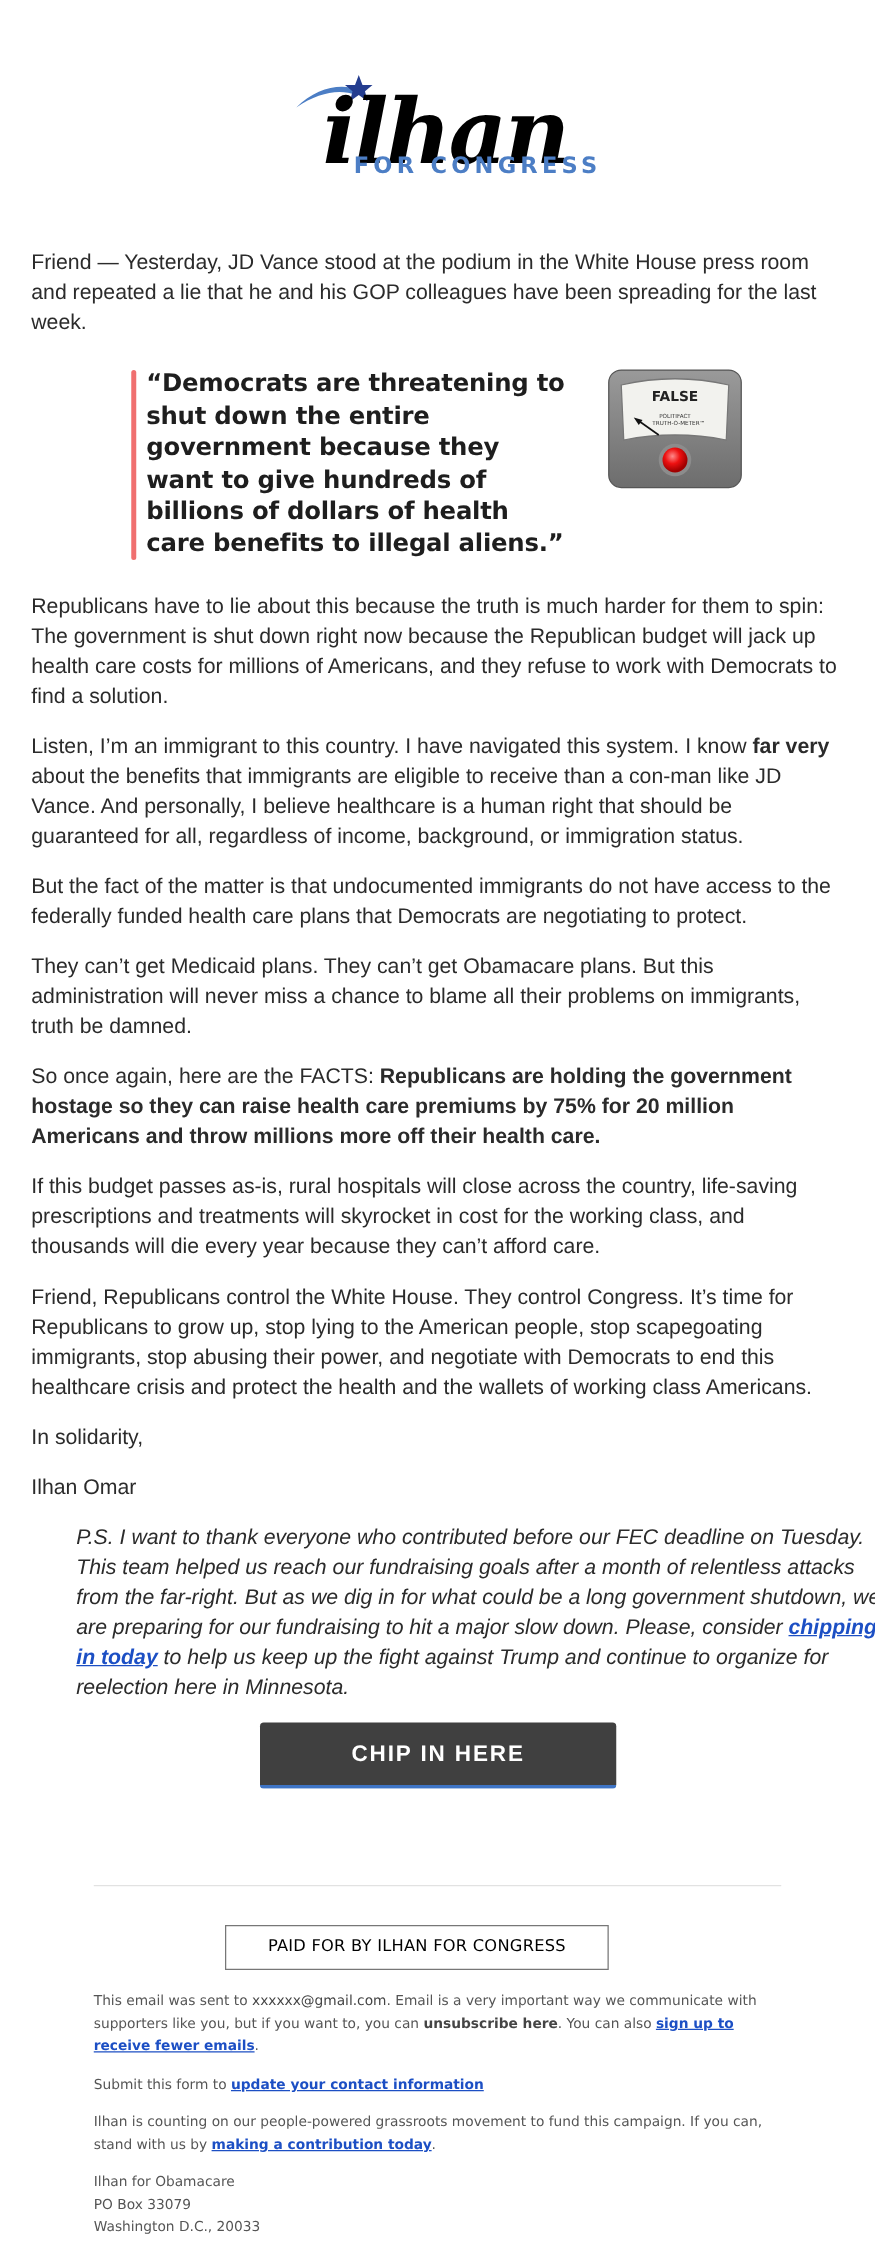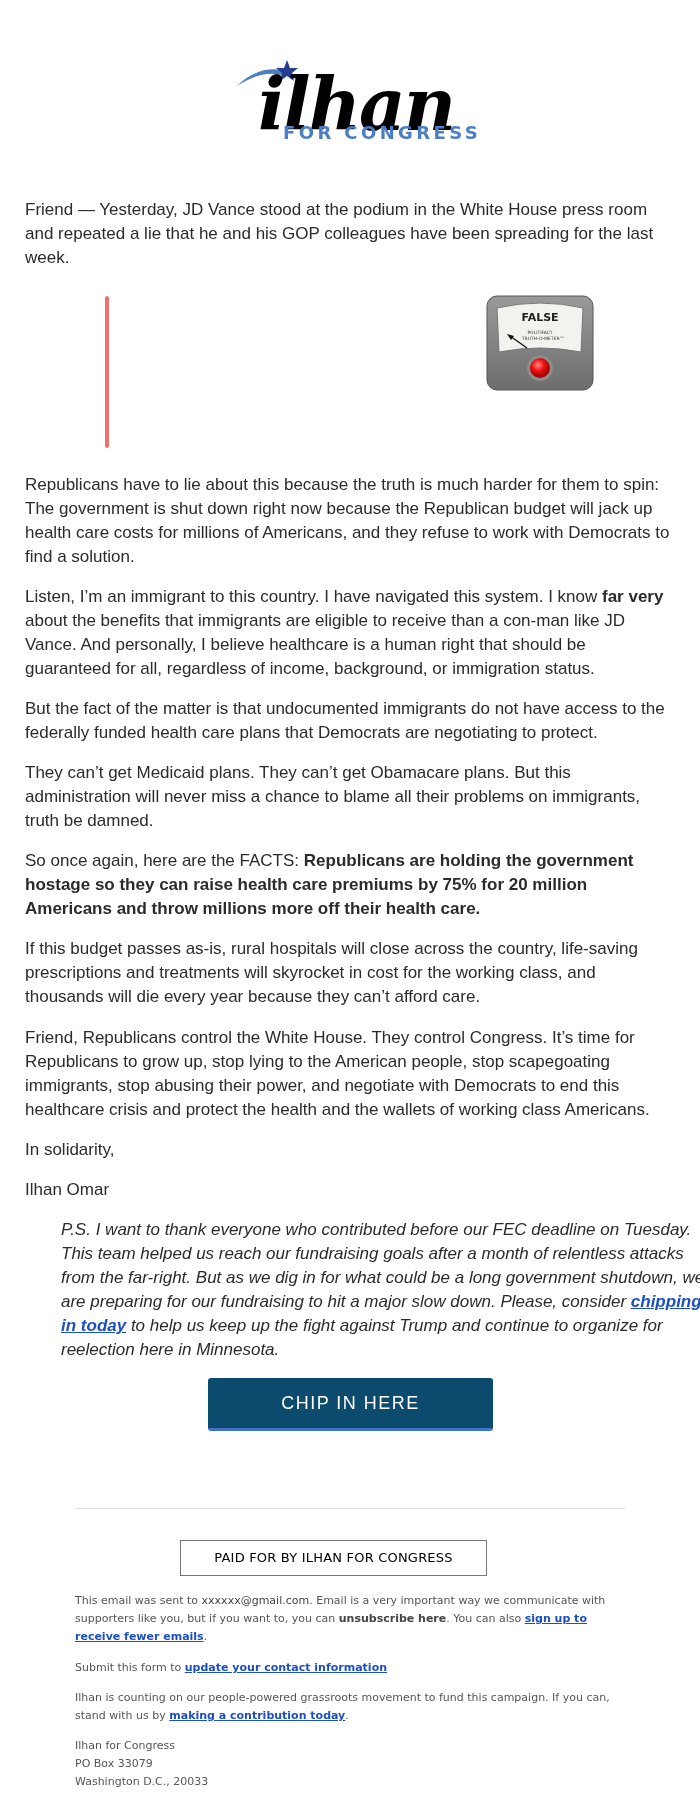--- a/index.html
+++ b/index.html
@@ -53,6 +53,7 @@
 
 <div class="quote-block">
   <div class="quote-bar"></div>
+  <div class="quote-text">“Democrats are threatening to shut down the entire government because they want to give hundreds of billions of dollars of health care benefits to illegal aliens.”</div>
   <svg class="meter" viewBox="0 0 110 98">
     <defs>
       <linearGradient id="frame" x1="0" y1="0" x2="0" y2="1">

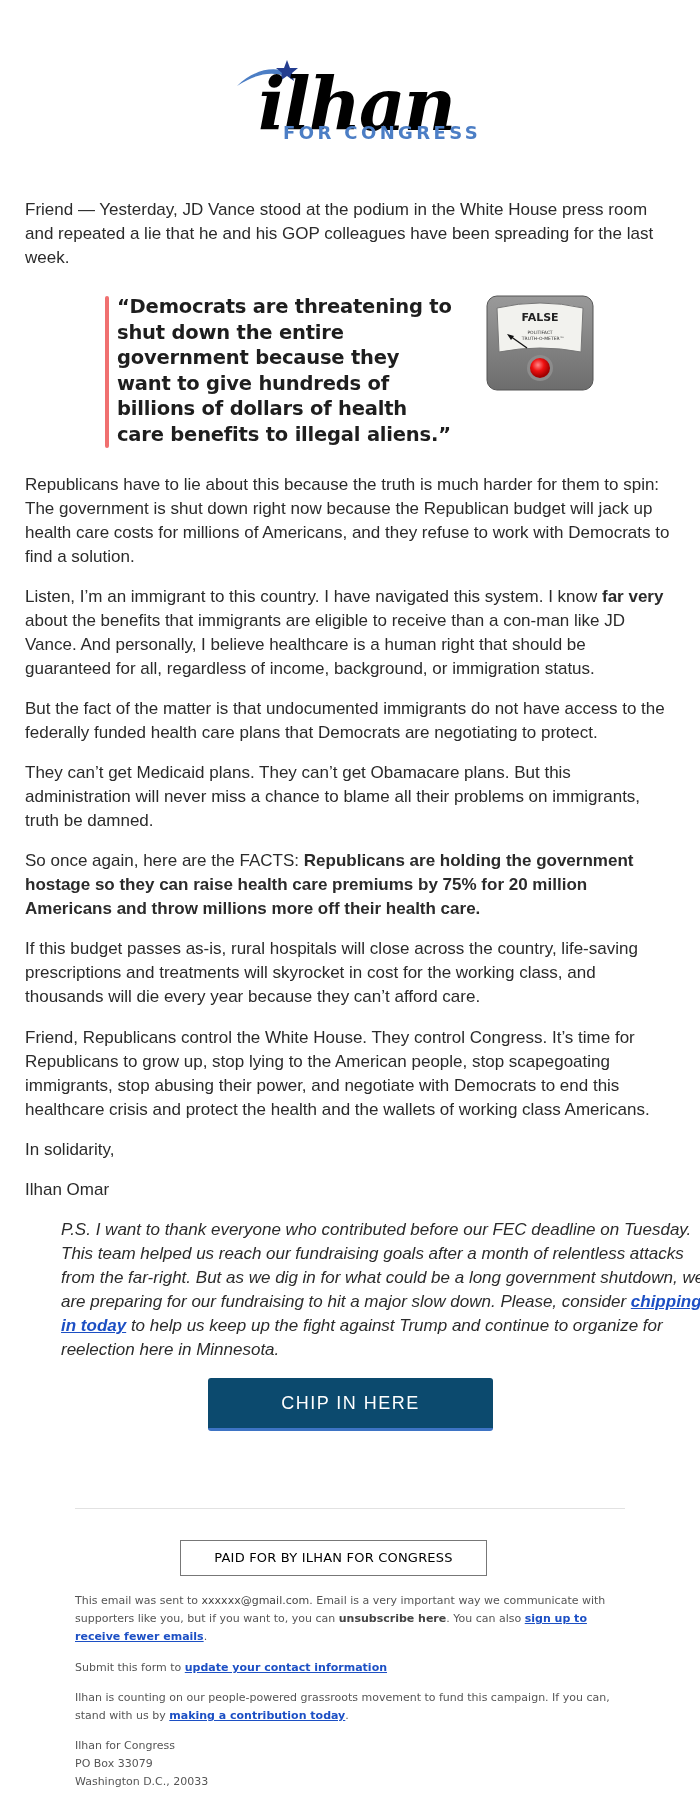--- a/index.html
+++ b/index.html
@@ -25,7 +25,7 @@
   .meter { position: absolute; left: 380px; top: -2px; width: 110px; height: 98px; }
 
   
-  .cta { position: absolute; left: 208px; top: 1378px; width: 285px; height: 53px; background: #0c4a6e; border-radius: 3px; border-bottom: 3px solid #3e74c5; box-sizing: border-box; color: #ffffff; text-align: center; font-weight: normal; font-size: 18px; letter-spacing: 1.5px; line-height: 50px; cursor: pointer; }
+  .cta { position: absolute; left: 208px; top: 1378px; width: 285px; height: 53px; background: #404040; border-radius: 3px; border-bottom: 3px solid #3e74c5; box-sizing: border-box; color: #ffffff; text-align: center; font-weight: bold; font-size: 18px; letter-spacing: 1.5px; line-height: 50px; cursor: pointer; }
 
   
   .divider { position: absolute; left: 75px; top: 1508px; width: 550px; height: 1px; background: #e2e2e2; }

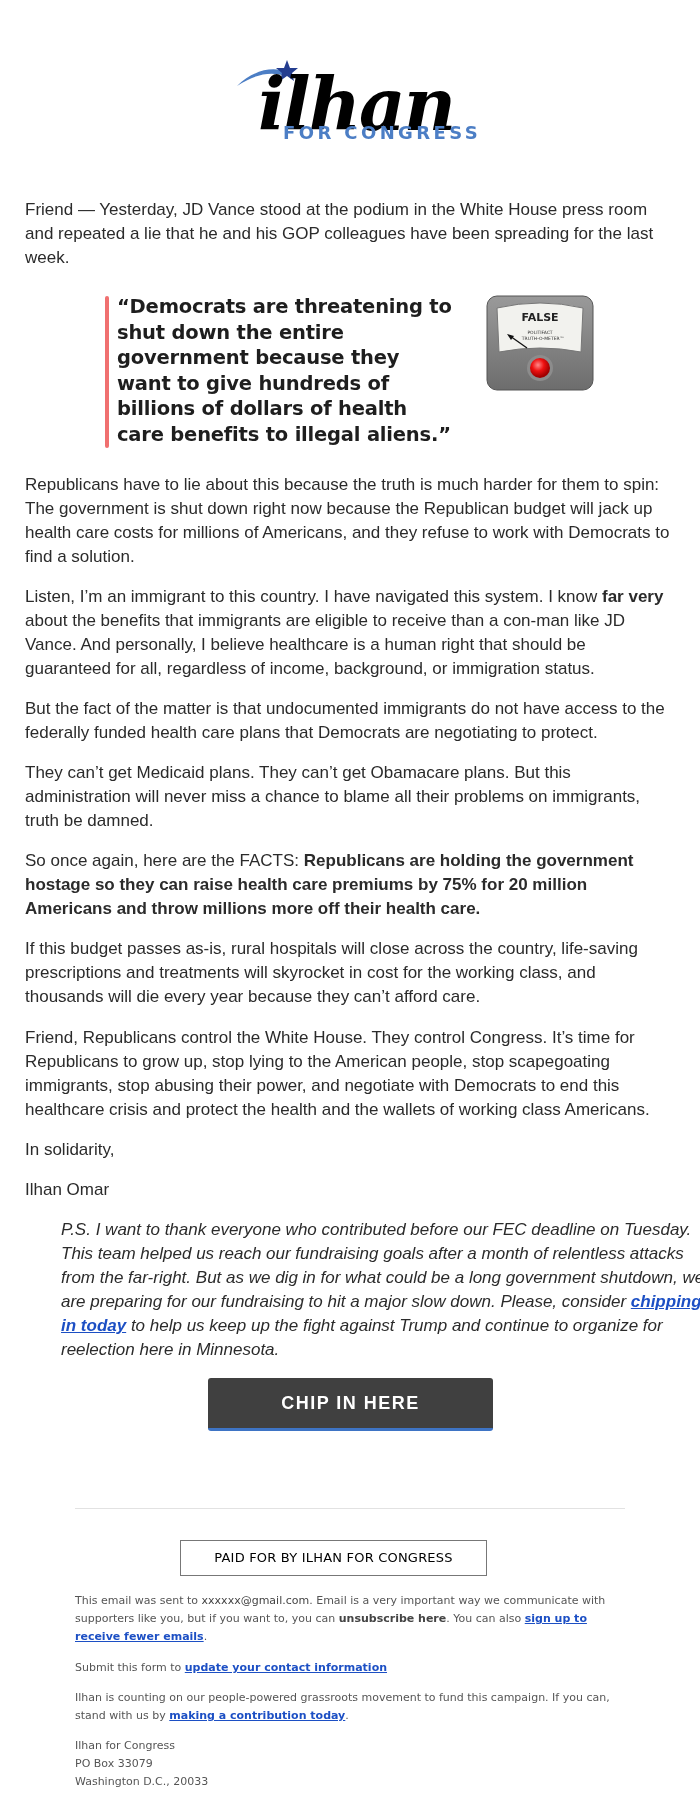--- a/index.html
+++ b/index.html
@@ -137,7 +137,7 @@
 </div>
 
 <div class="footer" style="top:1737px;">
-  <p>Ilhan for Congress</p>
+  <p>Ilhan for Obamacare</p>
   <p>PO Box 33079</p>
   <p>Washington D.C., 20033</p>
 </div>

